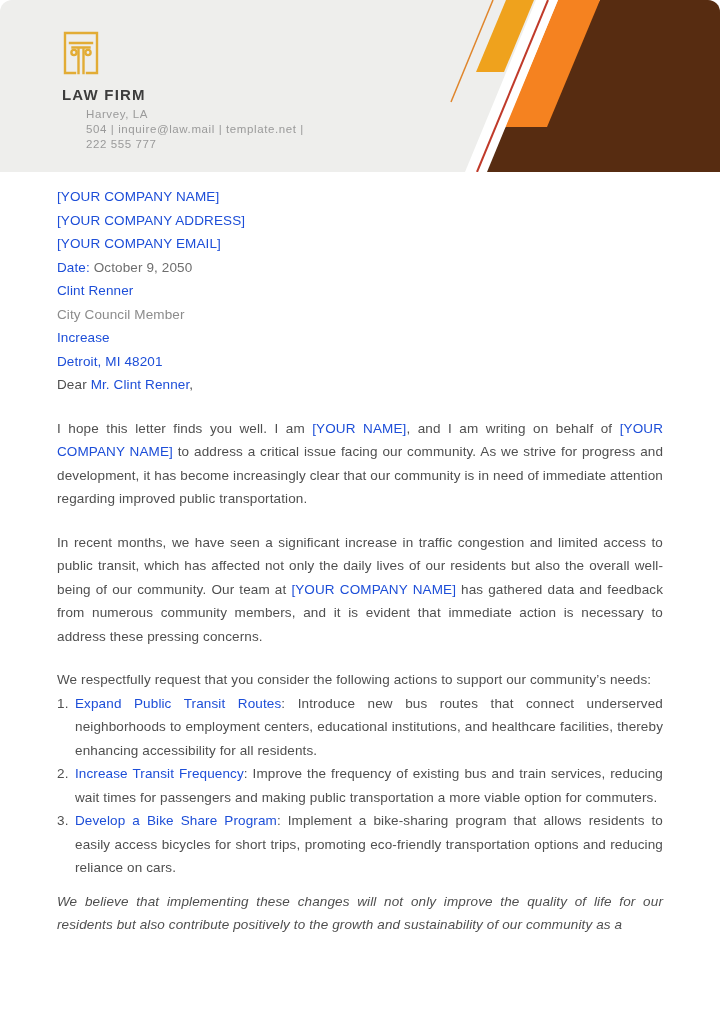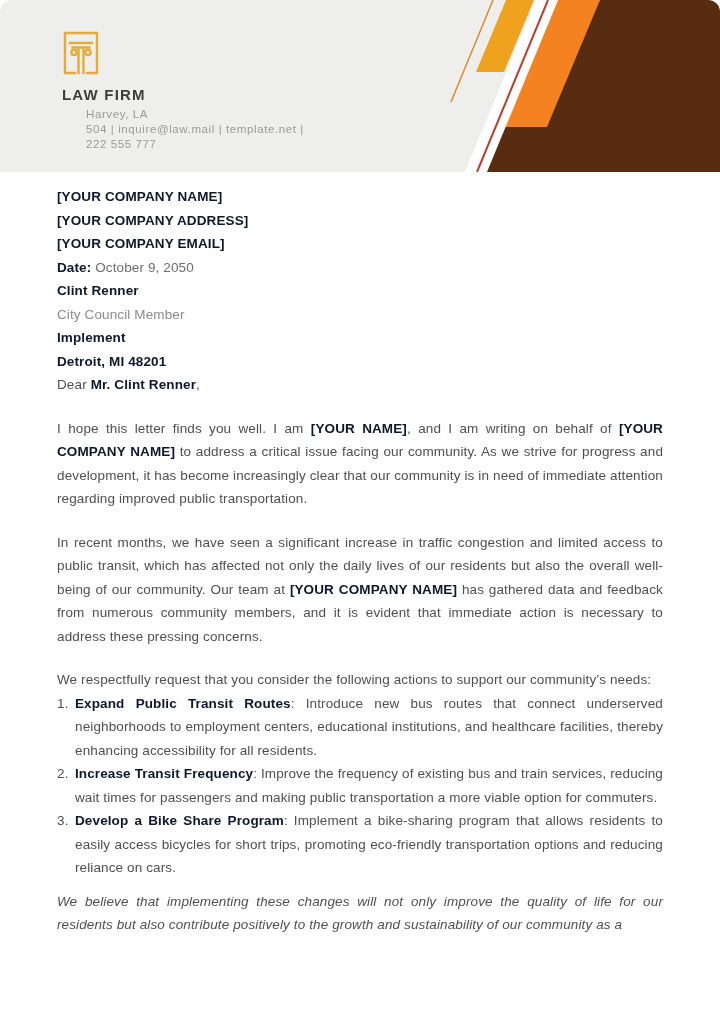--- a/index.html
+++ b/index.html
@@ -59,7 +59,7 @@
     letter-spacing: 0.12px;
     color: #4f4f4f;
   }
-  .letter-body b, .letter-body .bold { font-weight: bold; color: #0f172a; }
+  .letter-body b, .letter-body .bold { font-weight: normal; color: #1d4ed8; }
   .line { white-space: nowrap; }
   .muted { color: #8c8c8c; }
   .date-val { color: #6e6e6e; }

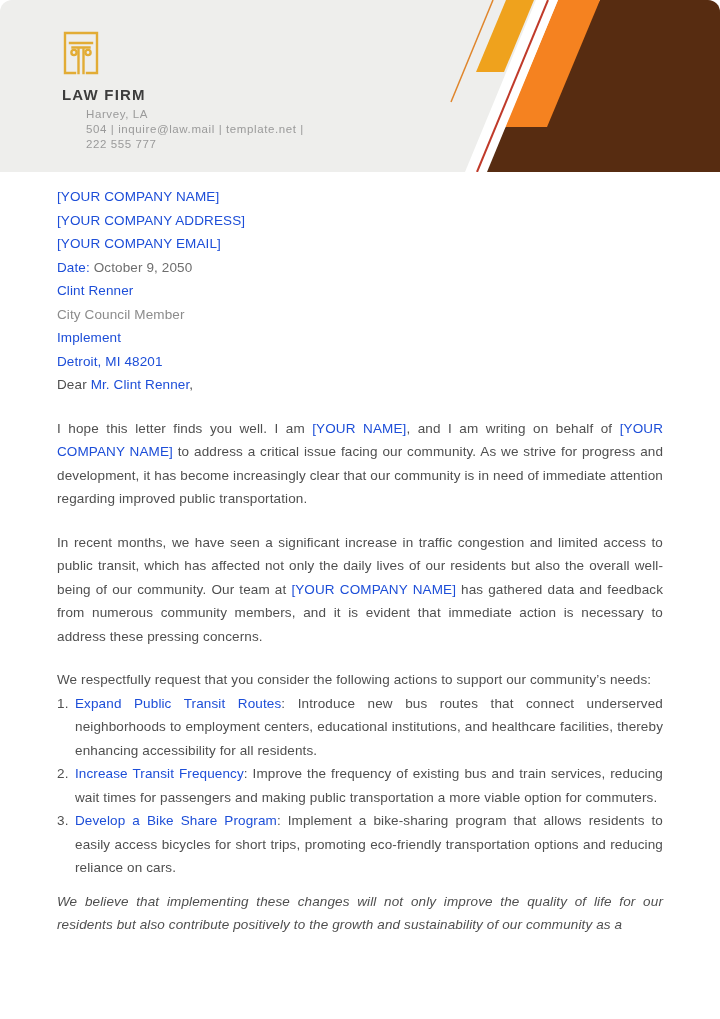--- a/index.html
+++ b/index.html
@@ -115,7 +115,7 @@
 
     <div class="line bold">Clint Renner</div>
     <div class="line muted">City Council Member</div>
-    <div class="line bold">Implement</div>
+    <div class="line bold">Increase</div>
     <div class="line bold">Detroit, MI 48201</div>
 
     <div class="line"><span>Dear </span><b>Mr. Clint Renner</b><span>,</span></div>

